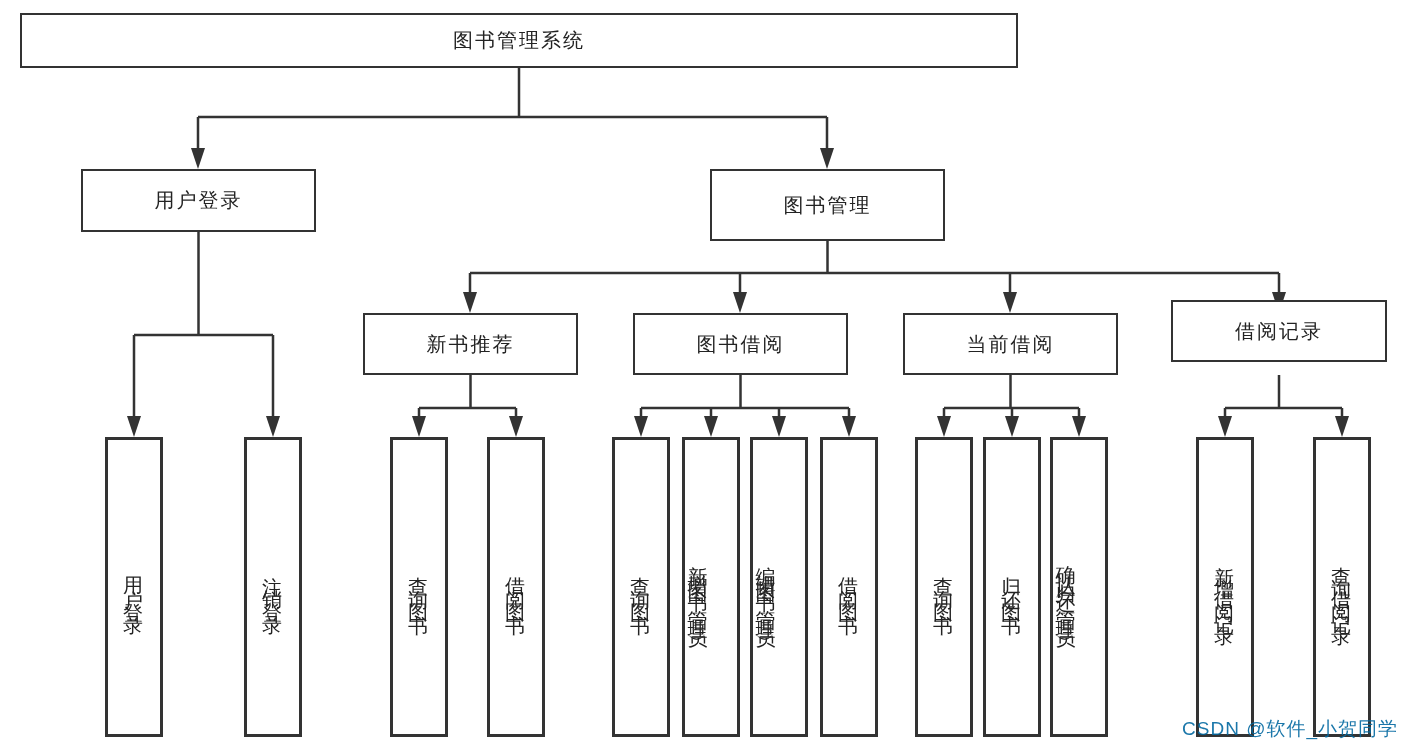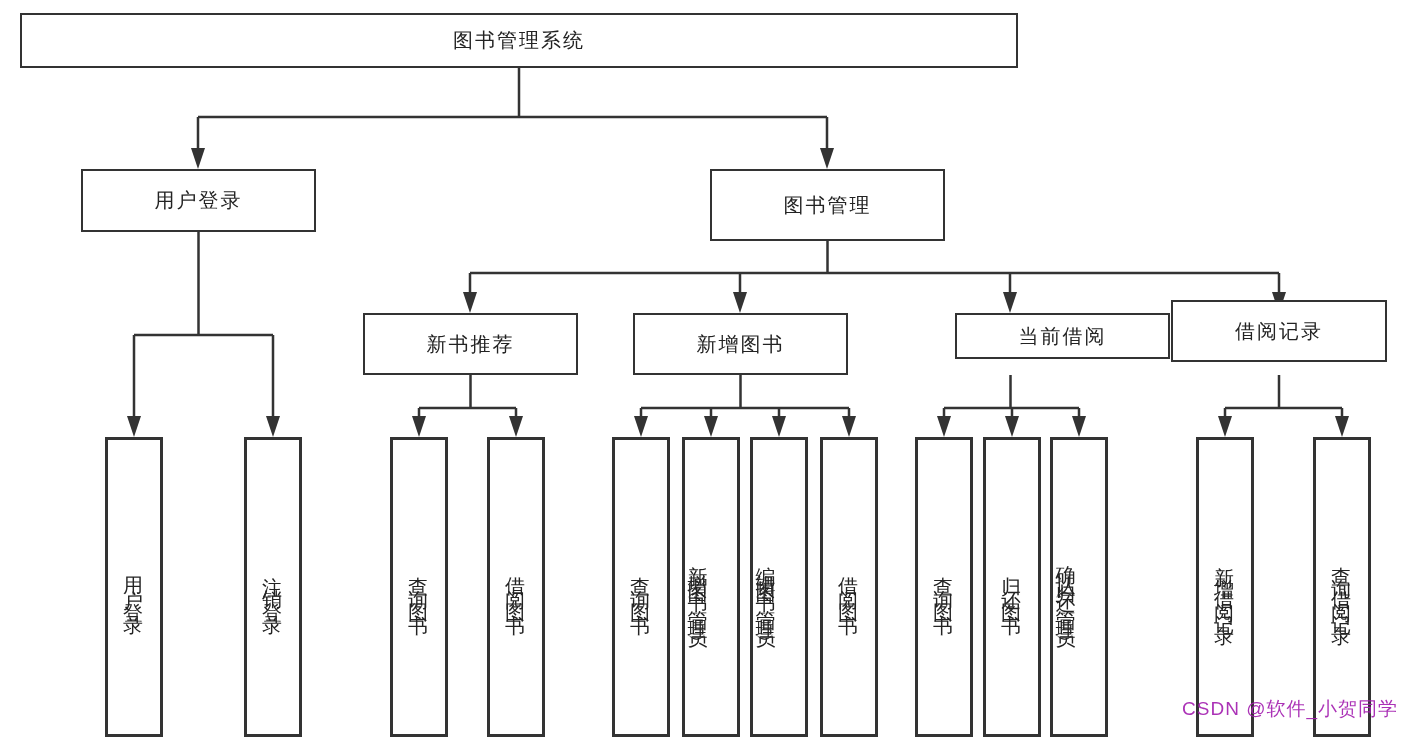--- a/index.html
+++ b/index.html
@@ -97,7 +97,7 @@
     <span>新书推荐</span>
   </div>
   <div class="box" style="left:633px;top:313px;width:215px;height:62px">
-    <span>新增图书</span>
+    <span>图书借阅</span>
   </div>
   <div class="box" style="left:955px;top:313px;width:215px;height:46px">
     <span>当前借阅</span>

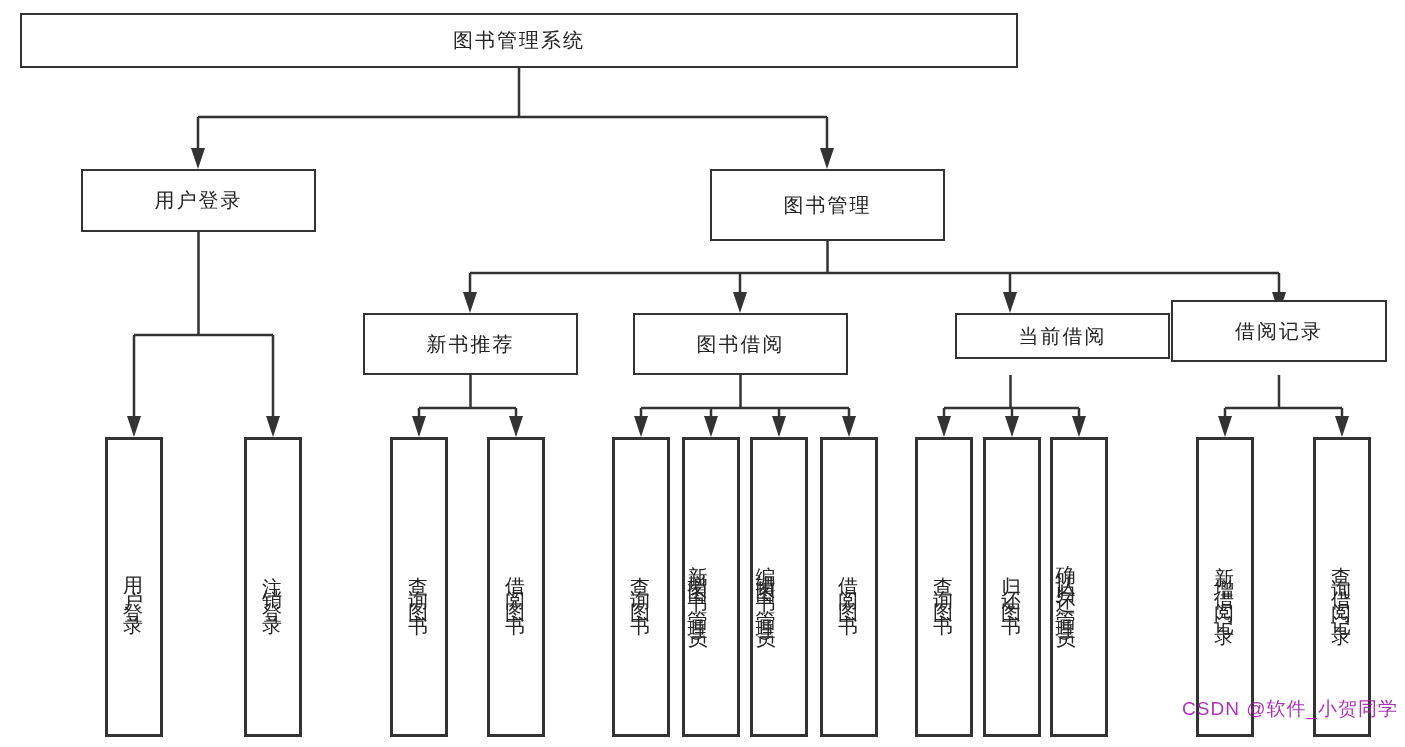--- a/index.html
+++ b/index.html
@@ -99,7 +99,7 @@
   <div class="box" style="left:633px;top:313px;width:215px;height:62px">
     <span>图书借阅</span>
   </div>
-  <div class="box" style="left:955px;top:313px;width:215px;height:46px">
+  <div class="box" style="left:903px;top:313px;width:215px;height:62px">
     <span>当前借阅</span>
   </div>
   <div class="box" style="left:1171px;top:300px;width:216px;height:62px">

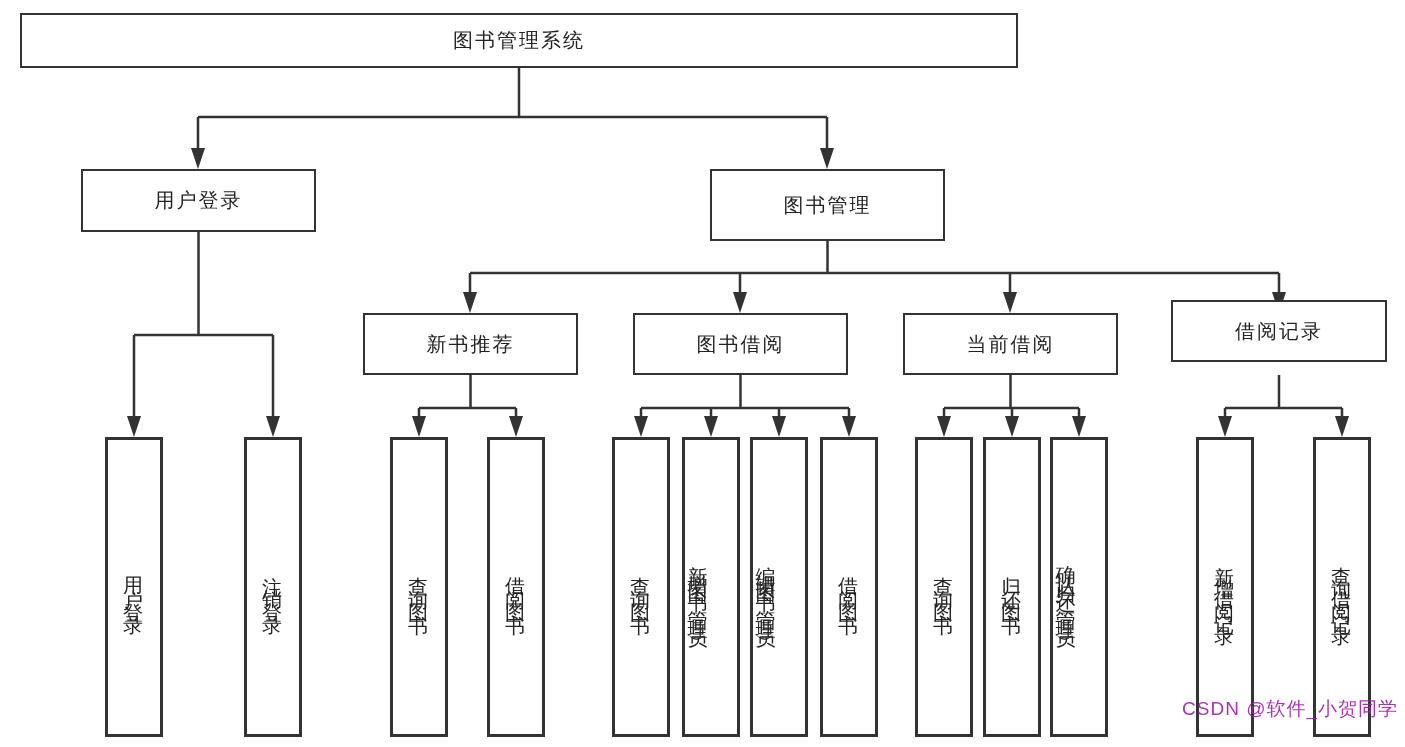--- a/index.html
+++ b/index.html
@@ -36,9 +36,9 @@
   .tall.mid span{letter-spacing:12px;}
   .watermark{
     position:absolute;
-    right:7px;top:696px;
+    right:7px;top:716px;
     font-size:19px;
-    color:#a21caf;
+    color:#0369a1;
     letter-spacing:1px;
     opacity:0.9;
     white-space:nowrap;

